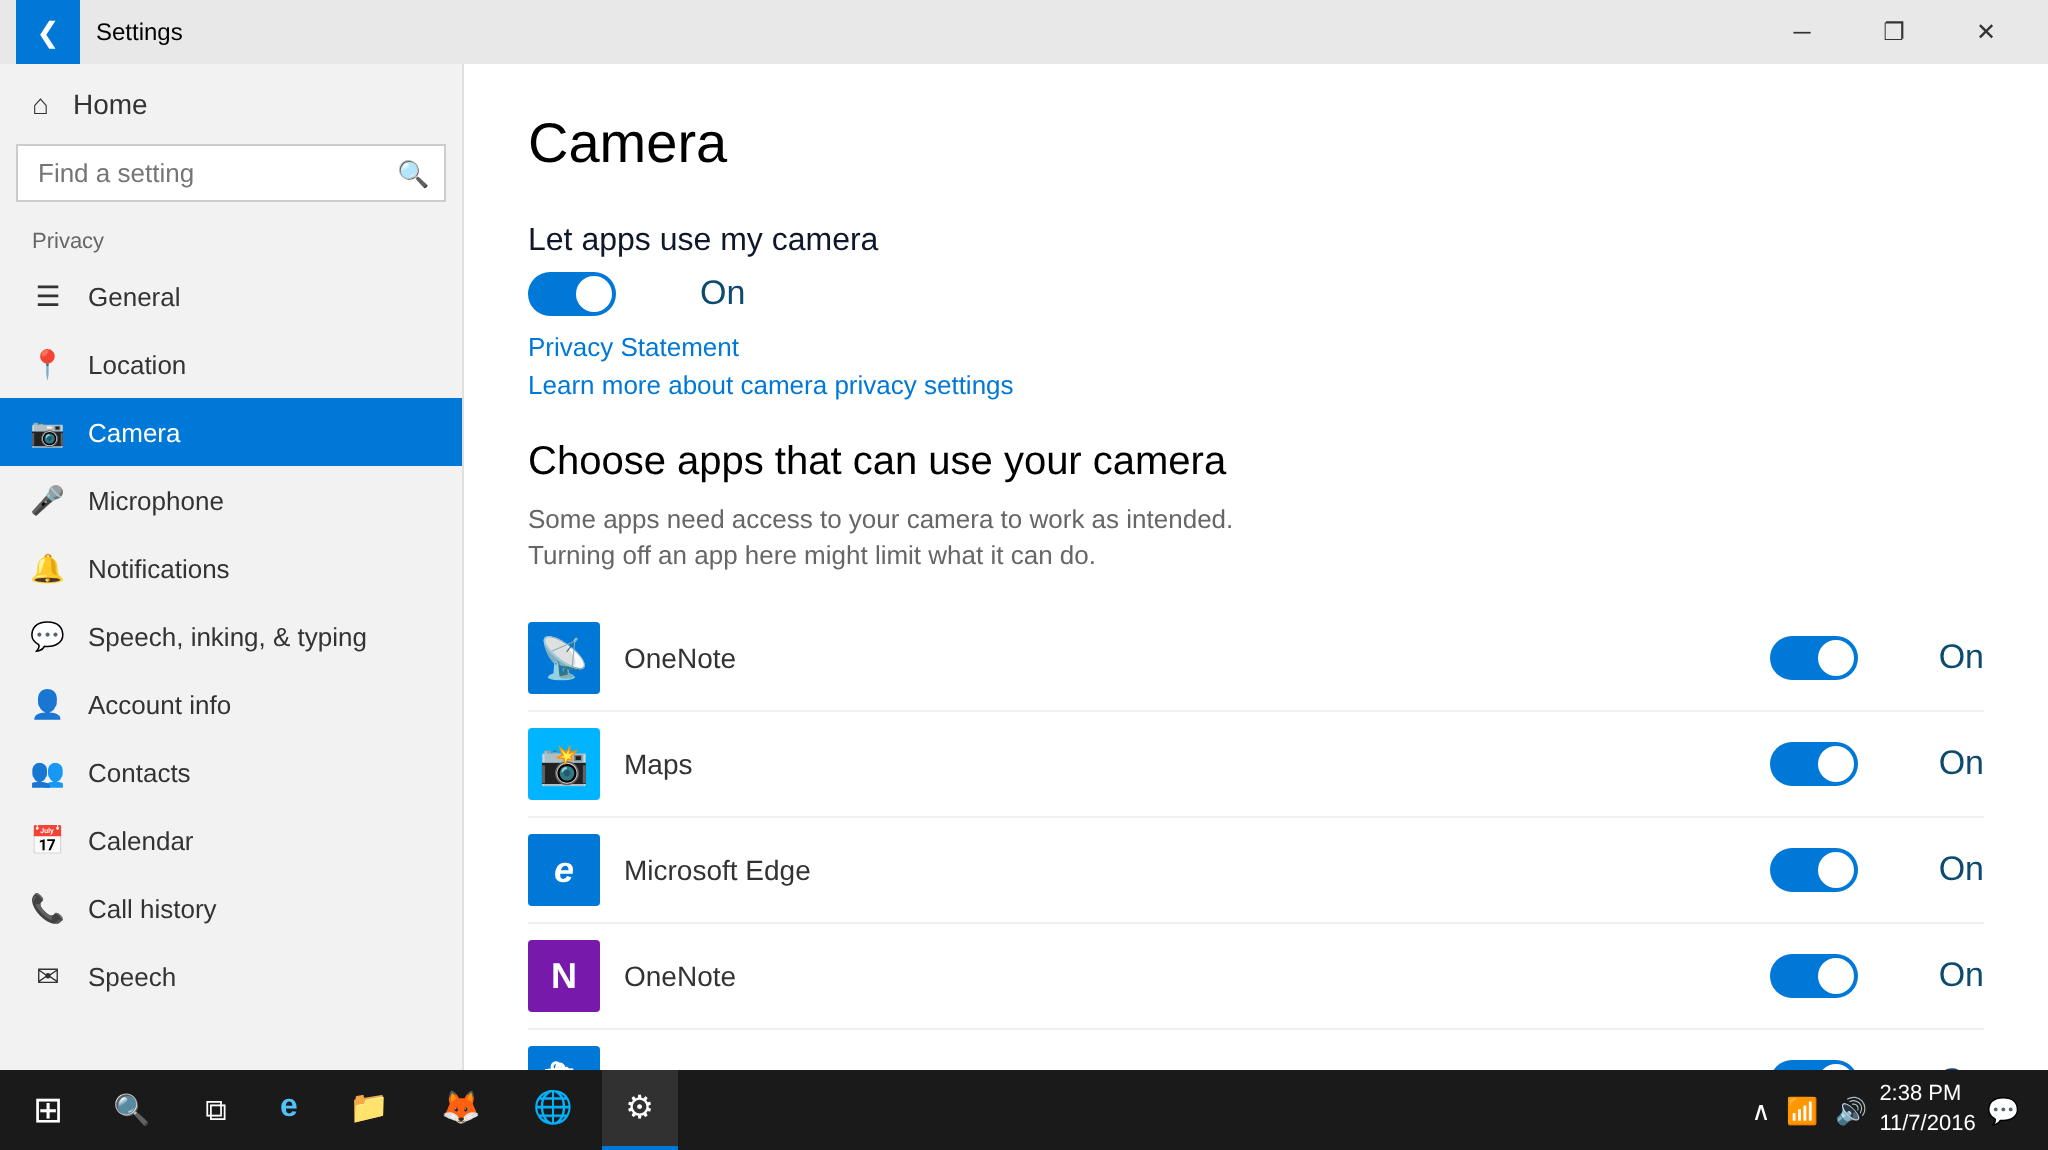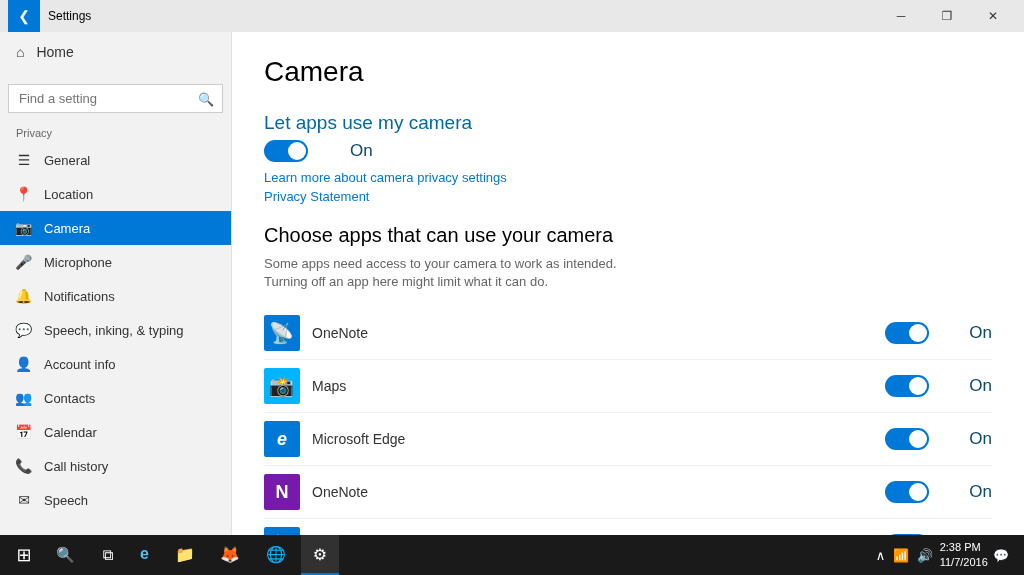--- a/index.html
+++ b/index.html
@@ -76,7 +76,7 @@
       color: #333;
     }
     .sidebar-search {
-      margin: 12px 8px 8px 8px;
+      margin: 0 8px 8px 8px;
       position: relative;
     }
     .sidebar-search input {

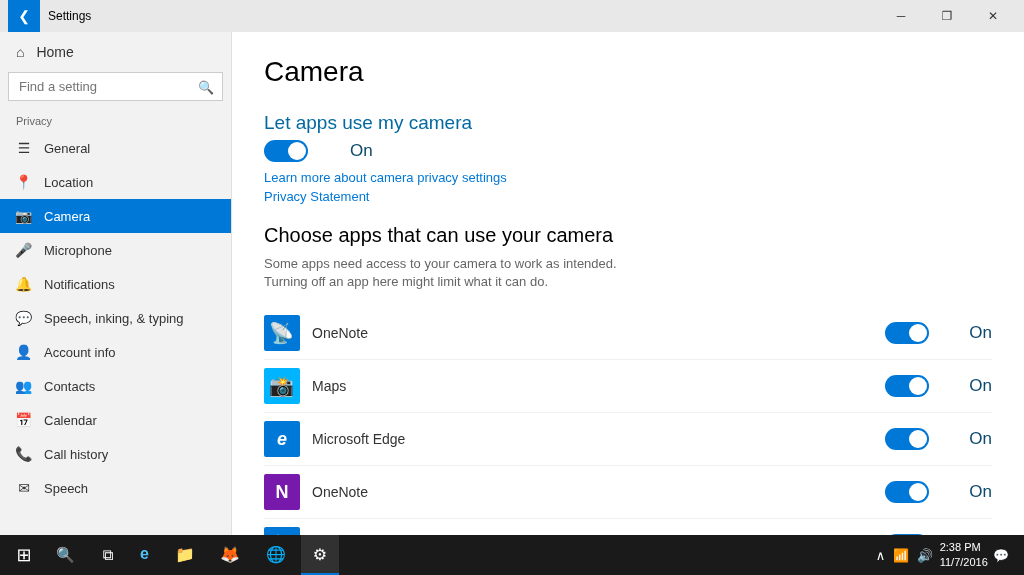--- a/index.html
+++ b/index.html
@@ -350,7 +350,7 @@
     <div class="setting-row">
       
     </div>
-    <div style="font-size:19px;color:#0369a1;margin-bottom:6px;">Let apps use my camera</div>
+    <div style="font-size:16px;color:#0f172a;margin-bottom:6px;">Let apps use my camera</div>
     <div class="setting-row">
       <div class="toggle"></div>
       <span class="toggle-label">On</span>

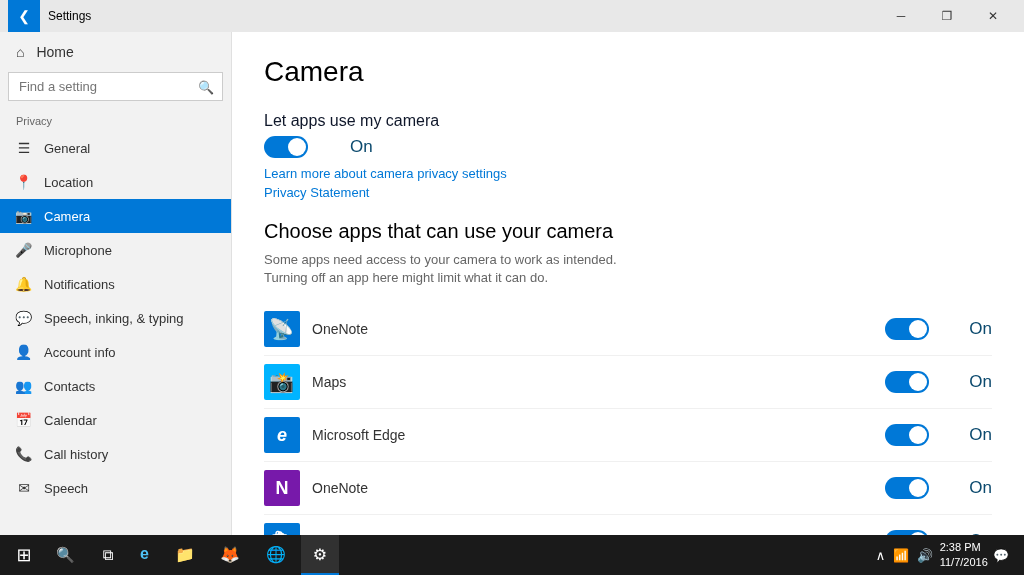--- a/index.html
+++ b/index.html
@@ -356,8 +356,8 @@
       <span class="toggle-label">On</span>
     </div>
 
+    <a class="link">Privacy Statement</a>
     <a class="link">Learn more about camera privacy settings</a>
-    <a class="link">Privacy Statement</a>
 
     <h2>Choose apps that can use your camera</h2>
     <p class="description">Some apps need access to your camera to work as intended.<br>Turning off an app here might limit what it can do.</p>

